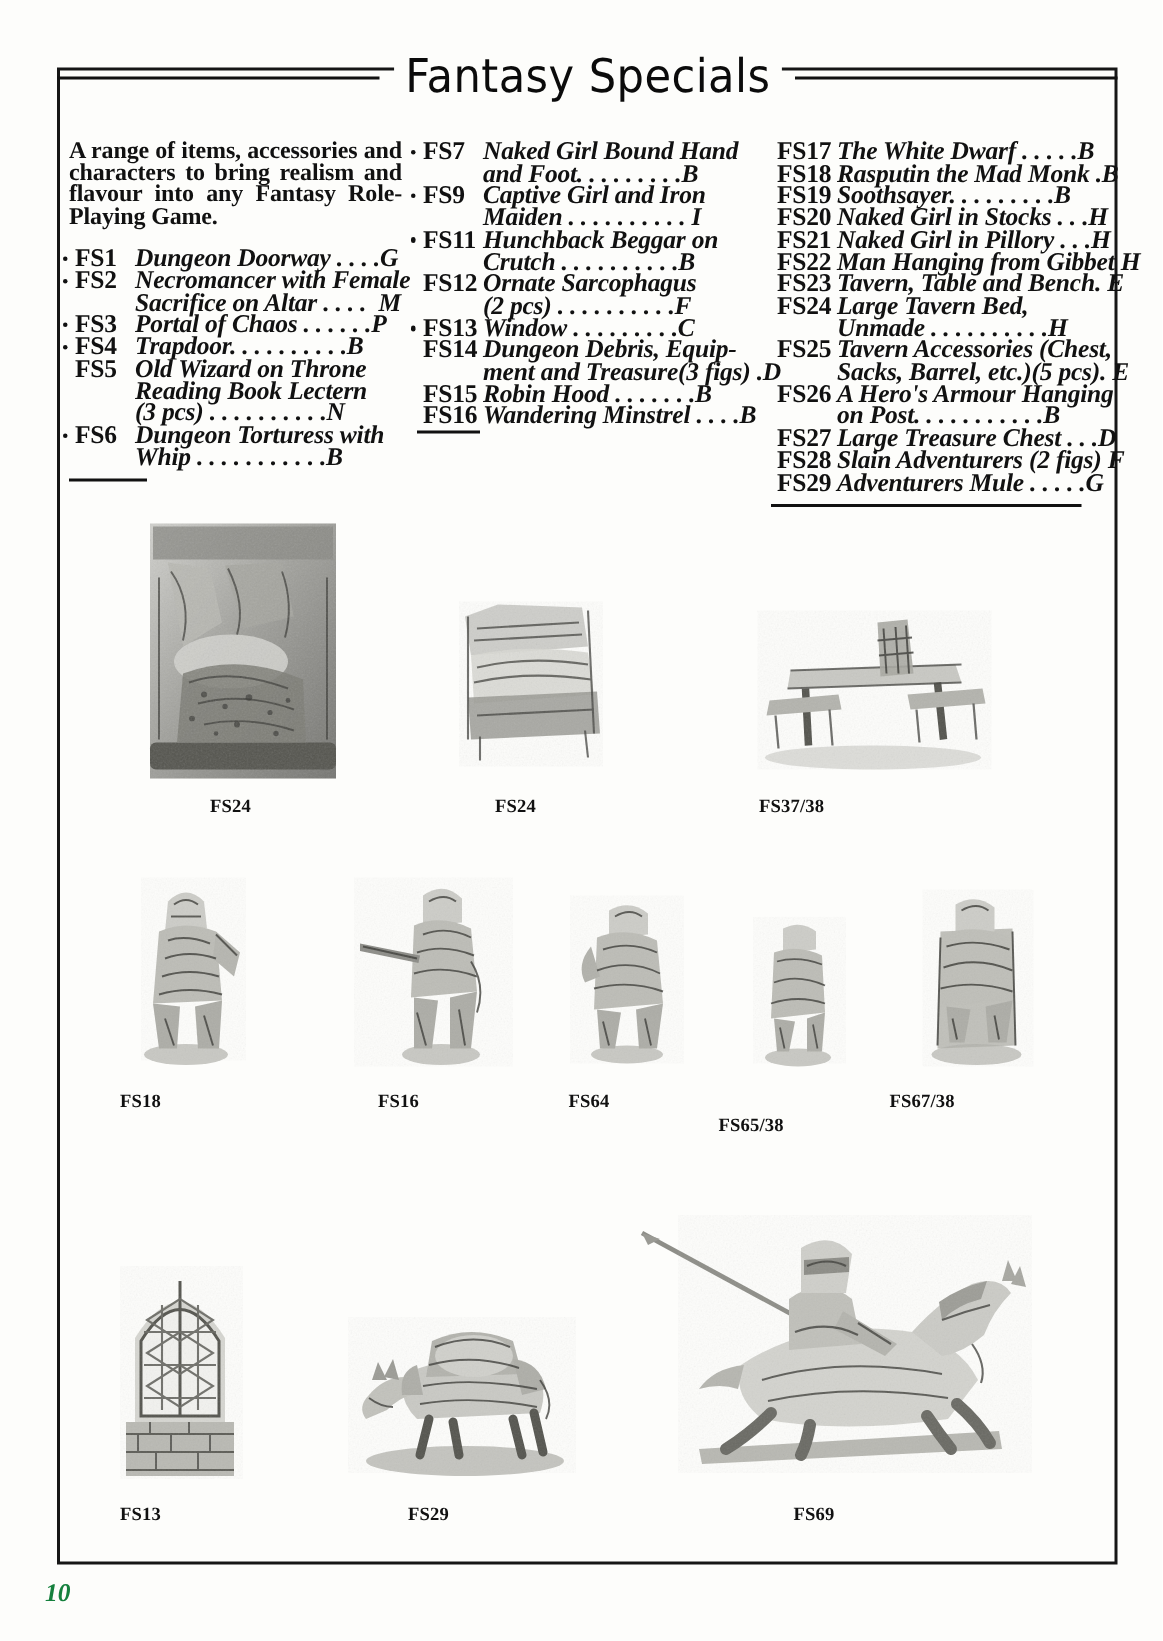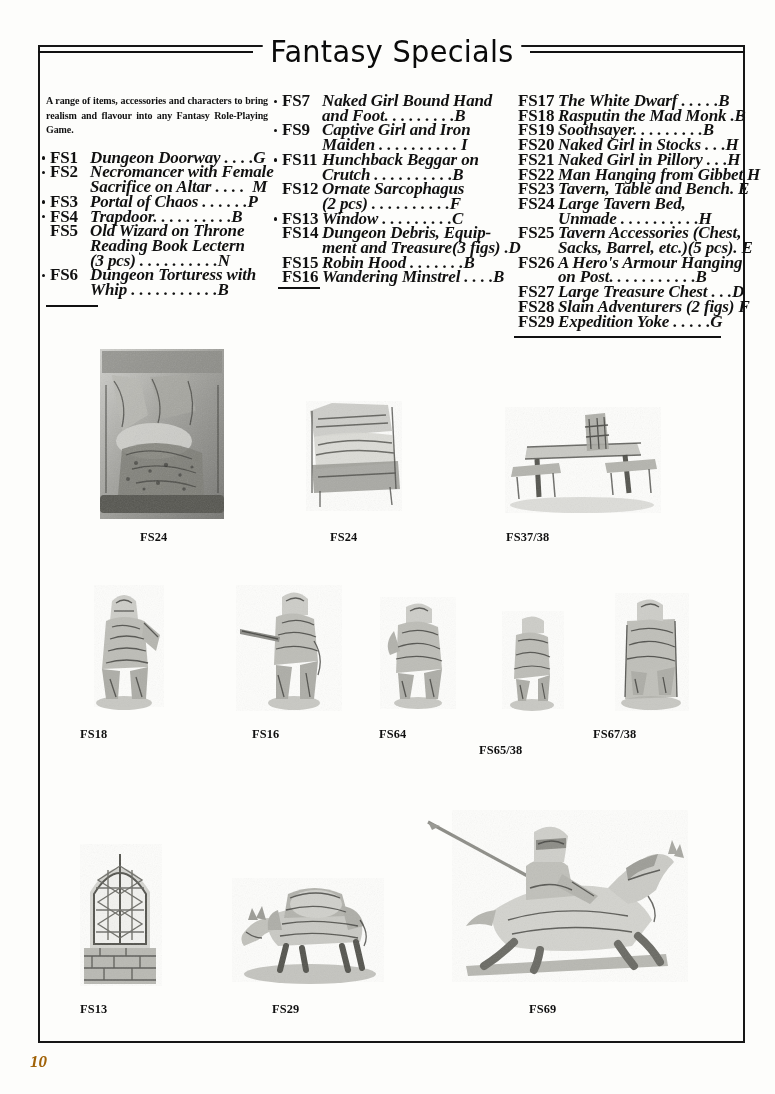--- a/index.html
+++ b/index.html
@@ -73,7 +73,7 @@
   .col-3 { width: 232px; }
 
   .intro {
-    font-size: 10px;
+    font-size: 16px;
     line-height: 14.6px;
     font-weight: 700;
     text-align: justify;

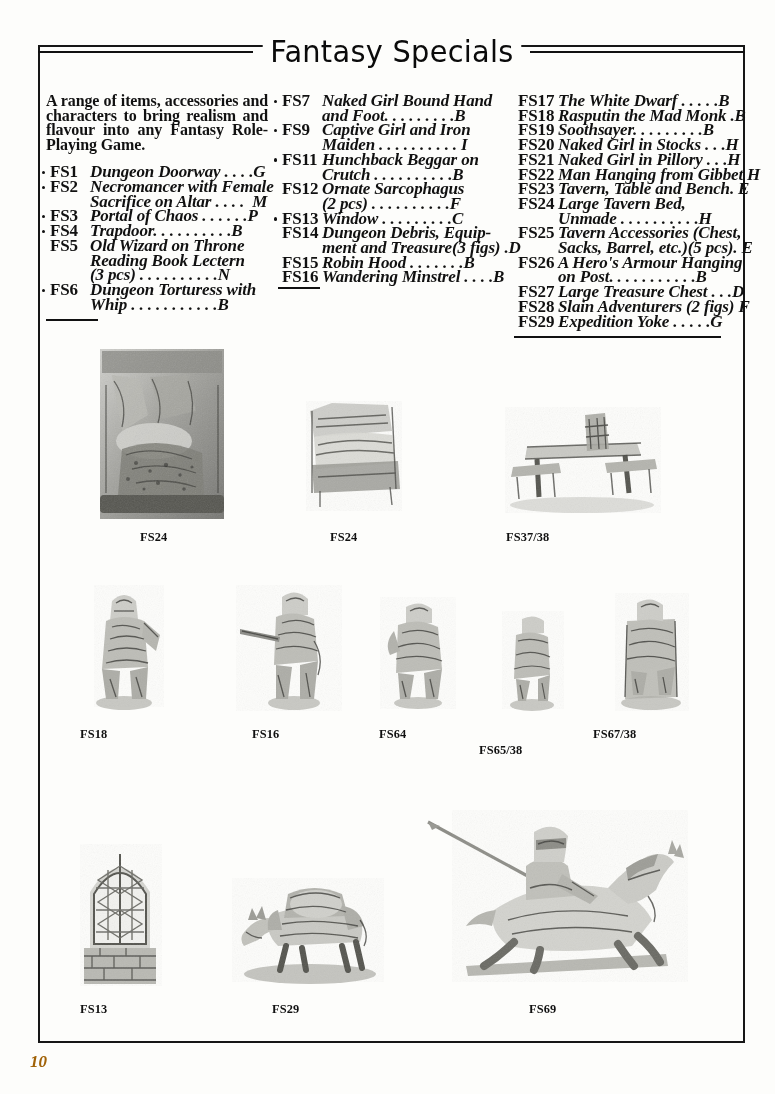--- a/index.html
+++ b/index.html
@@ -207,7 +207,7 @@
           <div class="entry"><span class="code">FS26</span><span class="desc"><span class="ln">A Hero's Armour Hanging</span><span class="ln">on Post. . . . . . . . . . .B</span></span></div>
           <div class="entry"><span class="code">FS27</span><span class="desc"><span class="ln">Large Treasure Chest . . .D</span></span></div>
           <div class="entry"><span class="code">FS28</span><span class="desc"><span class="ln">Slain Adventurers (2 figs) F</span></span></div>
-          <div class="entry"><span class="code">FS29</span><span class="desc"><span class="ln">Expedition Yoke . . . . .G</span></span></div>
+          <div class="entry"><span class="code">FS29</span><span class="desc"><span class="ln">Adventurers Mule . . . . .G</span></span></div>
         </div>
       <div class="col-rule"></div>
     </div>

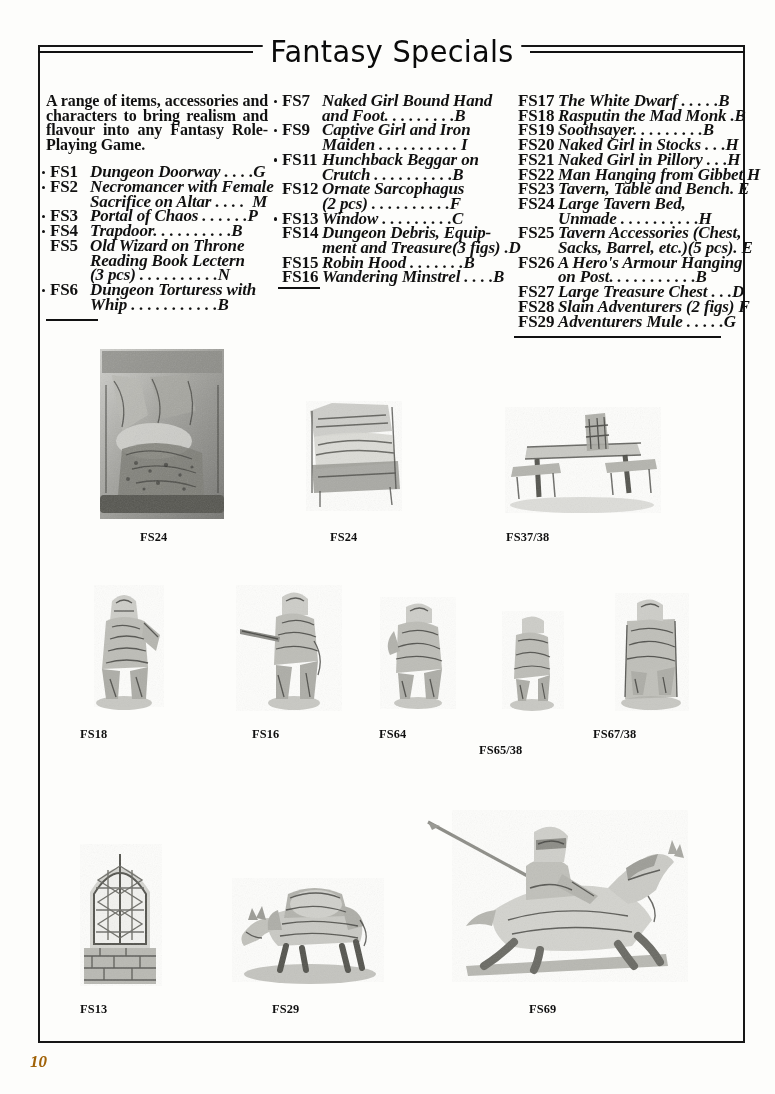--- a/index.html
+++ b/index.html
@@ -148,7 +148,7 @@
     font-size: 17px;
     font-style: italic;
     font-weight: 700;
-    color: #a16207;
+    color: #15803d;
   }
 </style>
 </head>

